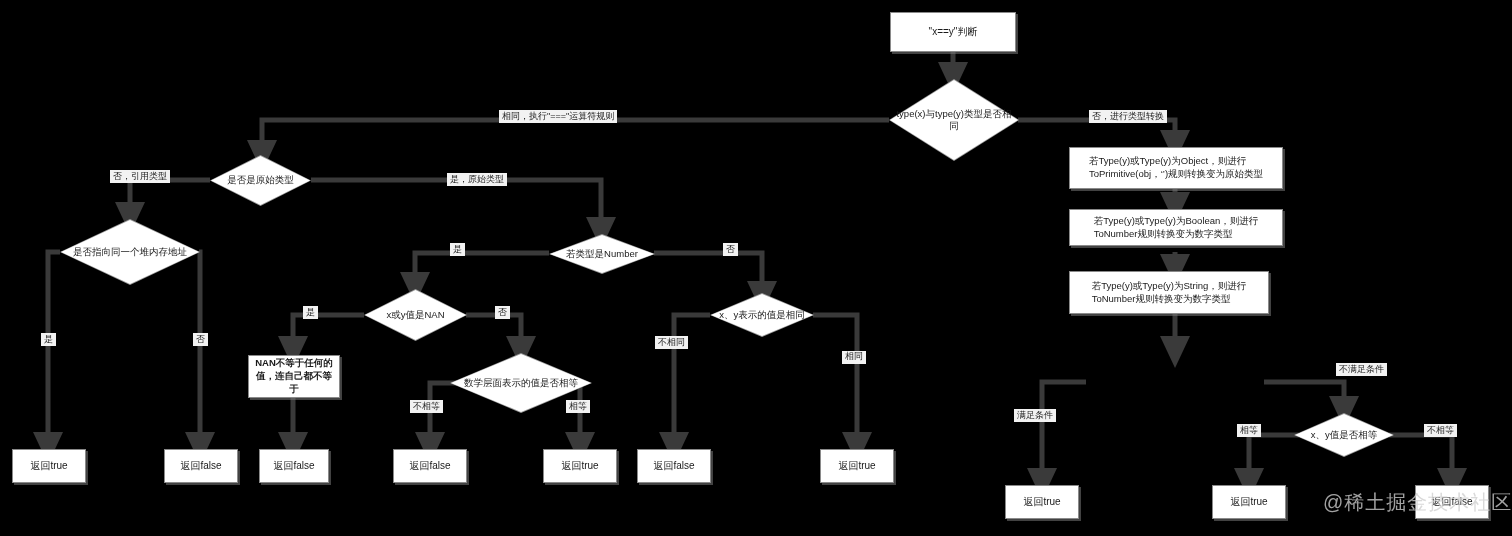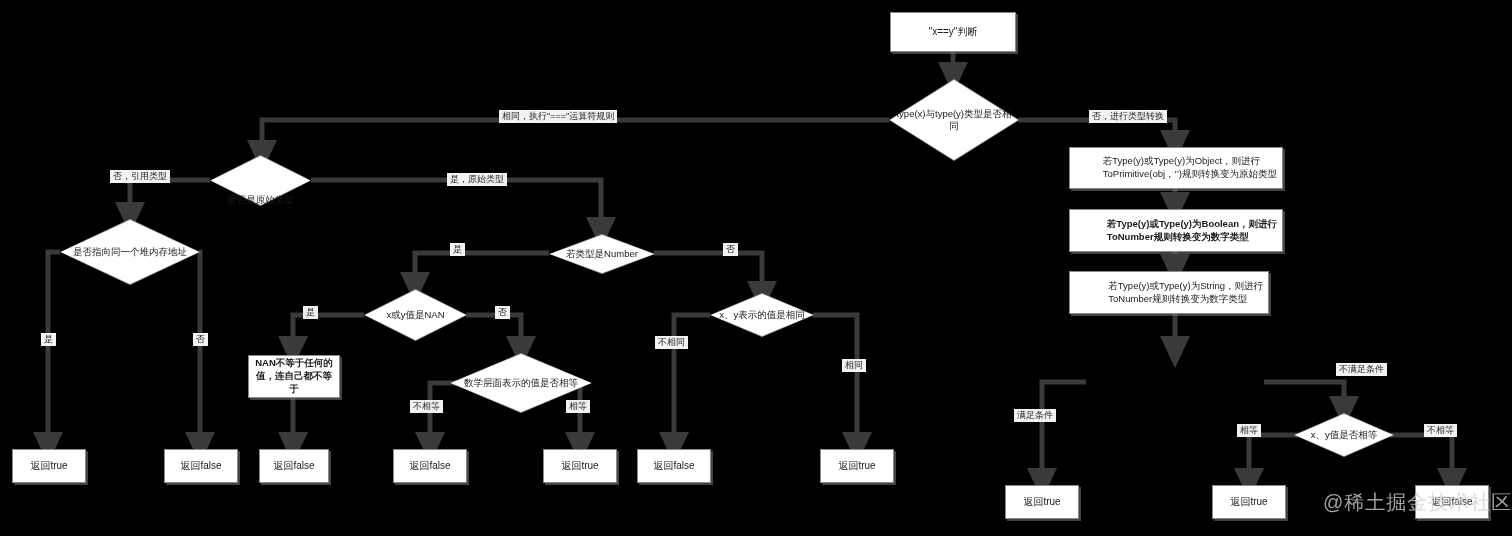--- a/index.html
+++ b/index.html
@@ -37,7 +37,7 @@
     box-shadow:2px 2px 0 0 rgba(120,120,120,.55);
     white-space:pre-line;
   }
-  .box.left{justify-content:flex-end;text-align:left;}
+  .box.left{justify-content:center;text-align:left;}
   .ret{font-size:10px;}
   
   .dia{

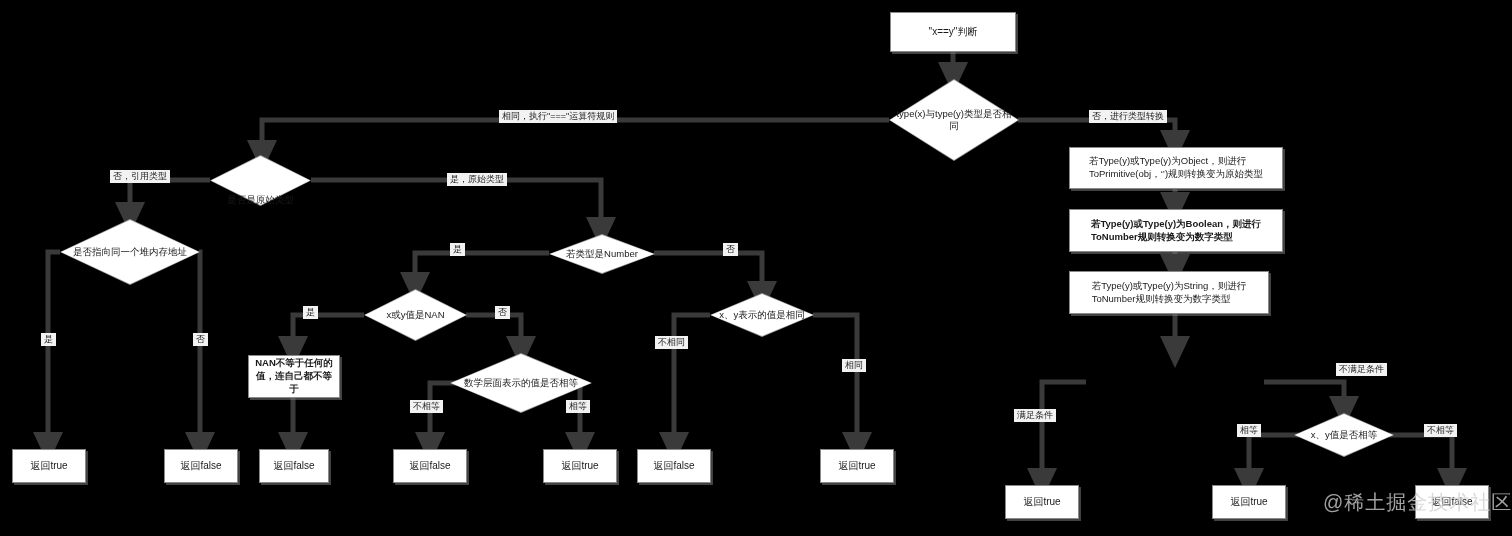--- a/index.html
+++ b/index.html
@@ -177,7 +177,7 @@
     <span class="txt">x、y值是否相等</span>
   </div>
 
-  <div class="dia" style="left:210px;top:155px;width:101px;height:51px;align-items:flex-end;">
+  <div class="dia" style="left:210px;top:155px;width:101px;height:51px;">
     <span class="edge"></span>
     <span class="fill"></span>
     <span class="txt">是否是原始类型</span>

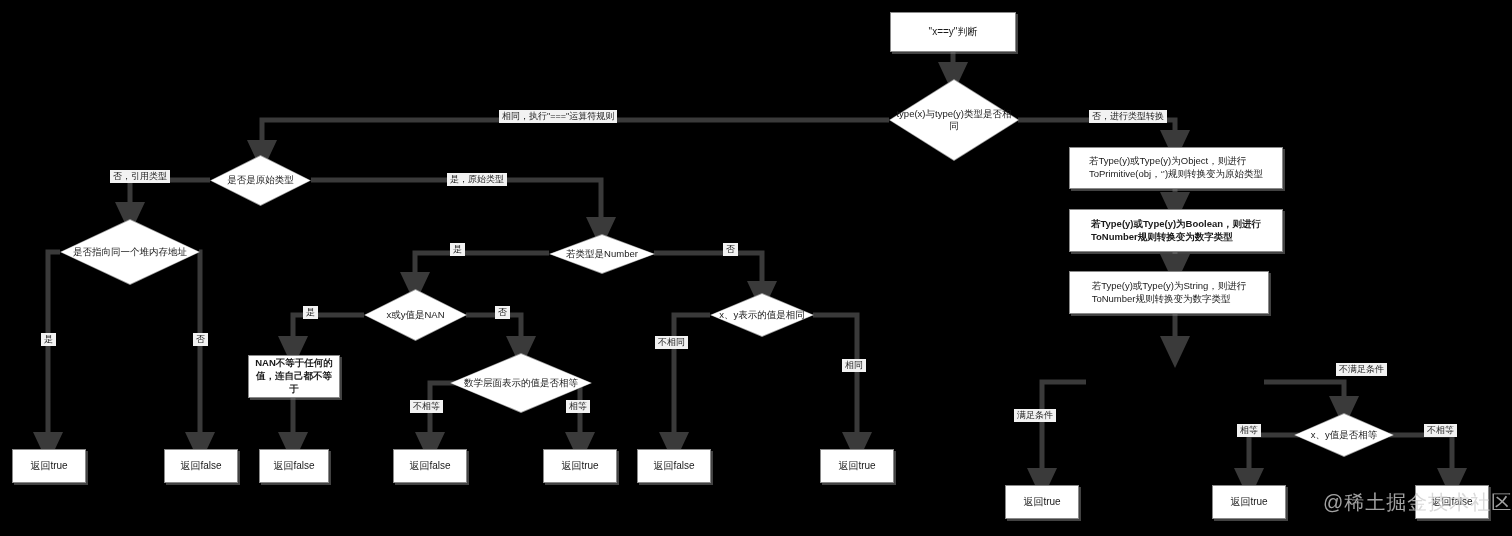--- a/index.html
+++ b/index.html
@@ -161,7 +161,7 @@
     <span>若Type(y)或Type(y)为Object，则进行
 ToPrimitive(obj，‘’)规则转换变为原始类型</span>
   </div>
-  <div class="node box left" style="left:1069px;top:209px;width:214px;height:43px;font-weight:bold;">
+  <div class="node box left" style="left:1069px;top:209px;width:214px;height:37px;">
     <span>若Type(y)或Type(y)为Boolean，则进行
 ToNumber规则转换变为数字类型</span>
   </div>

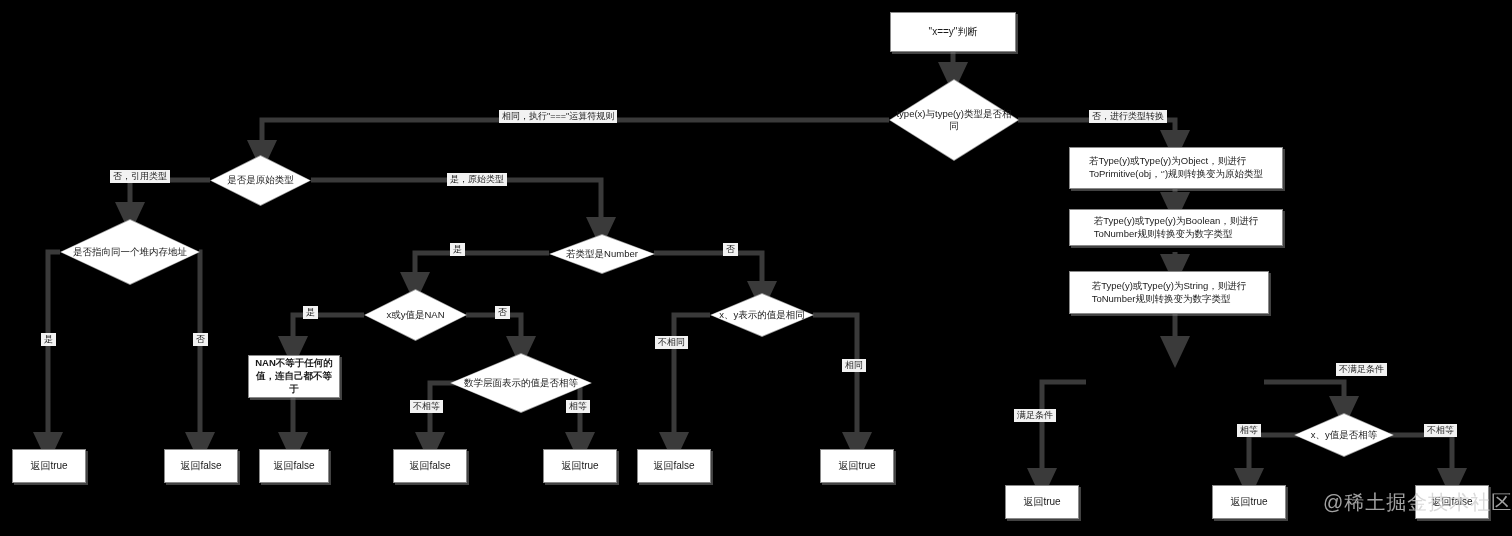--- a/index.html
+++ b/index.html
@@ -262,7 +262,7 @@
   <div class="elabel" style="left:410px;top:400px;">不相等</div>
   <div class="elabel" style="left:566px;top:400px;">相等</div>
   <div class="elabel" style="left:655px;top:336px;">不相同</div>
-  <div class="elabel" style="left:842px;top:359px;">相同</div>
+  <div class="elabel" style="left:842px;top:351px;font-family:Liberation Mono, monospace;">相同</div>
   <div class="elabel" style="left:1014px;top:409px;">满足条件</div>
   <div class="elabel" style="left:1311px;top:363px;margin-left:25px;">不满足条件</div>
   <div class="elabel" style="left:1237px;top:424px;">相等</div>

